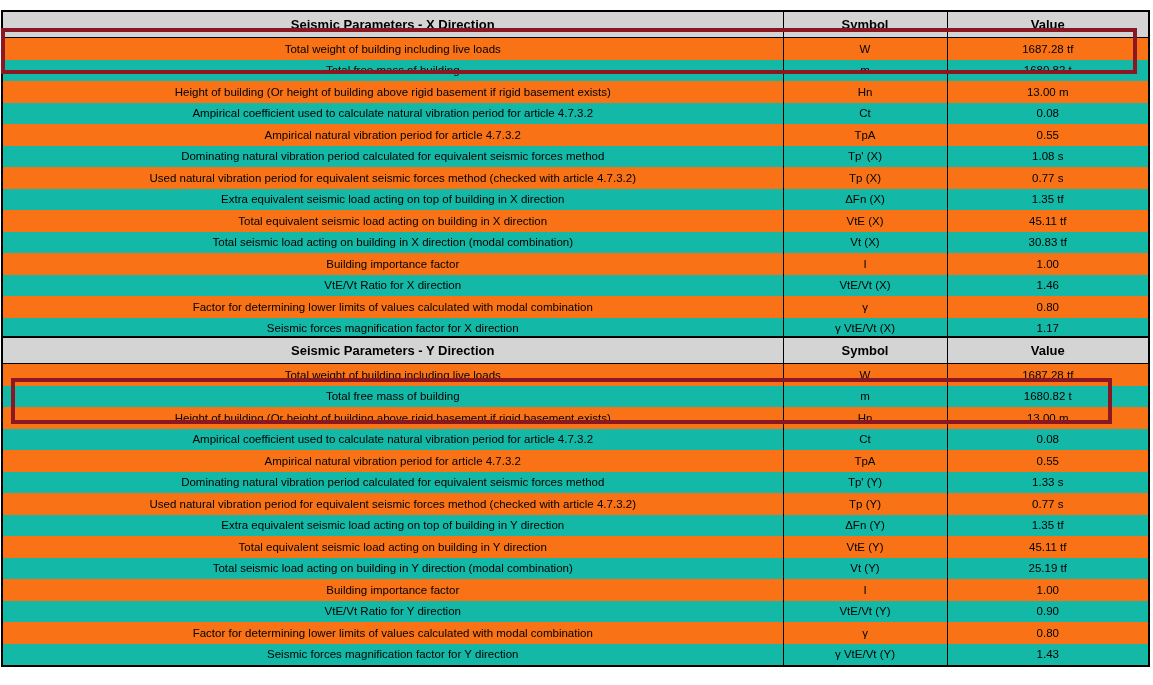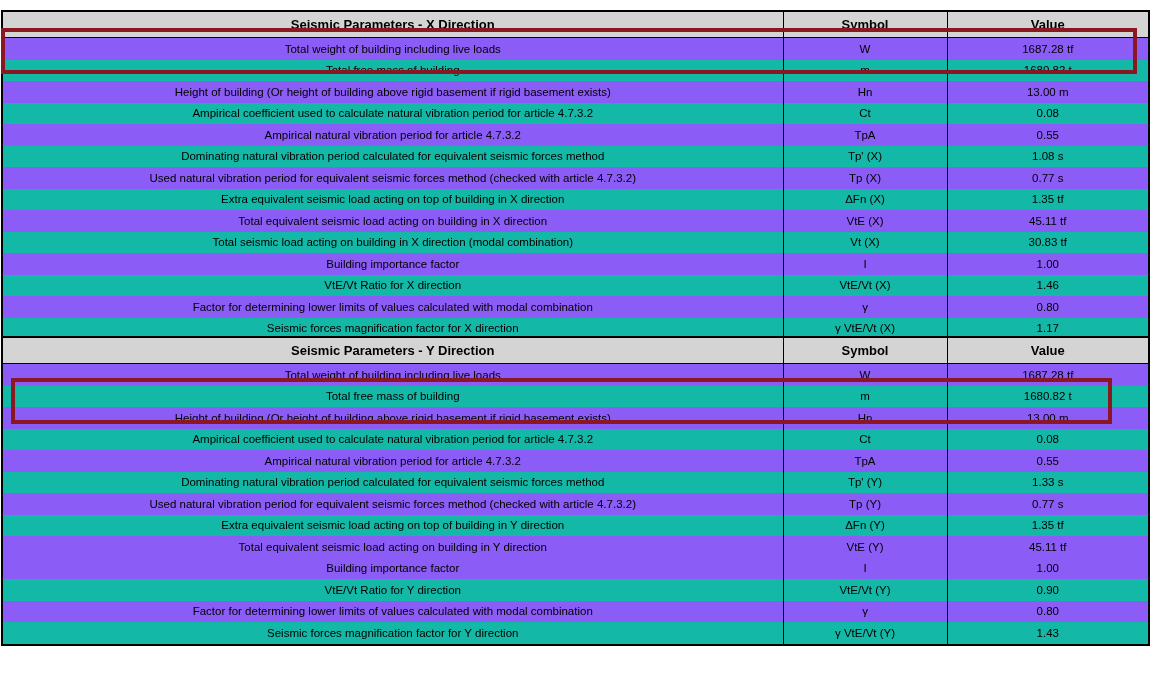--- a/index.html
+++ b/index.html
@@ -52,7 +52,7 @@
   .params-table td + td {
     border-left: 1px solid #000000;
   }
-  .params-table tr.odd td  { background: #8b5cf6; }
+  .params-table tr.odd td  { background: #f97316; }
   .params-table tr.even td { background: #14b8a6; }
   .hl-box {
     position: absolute;

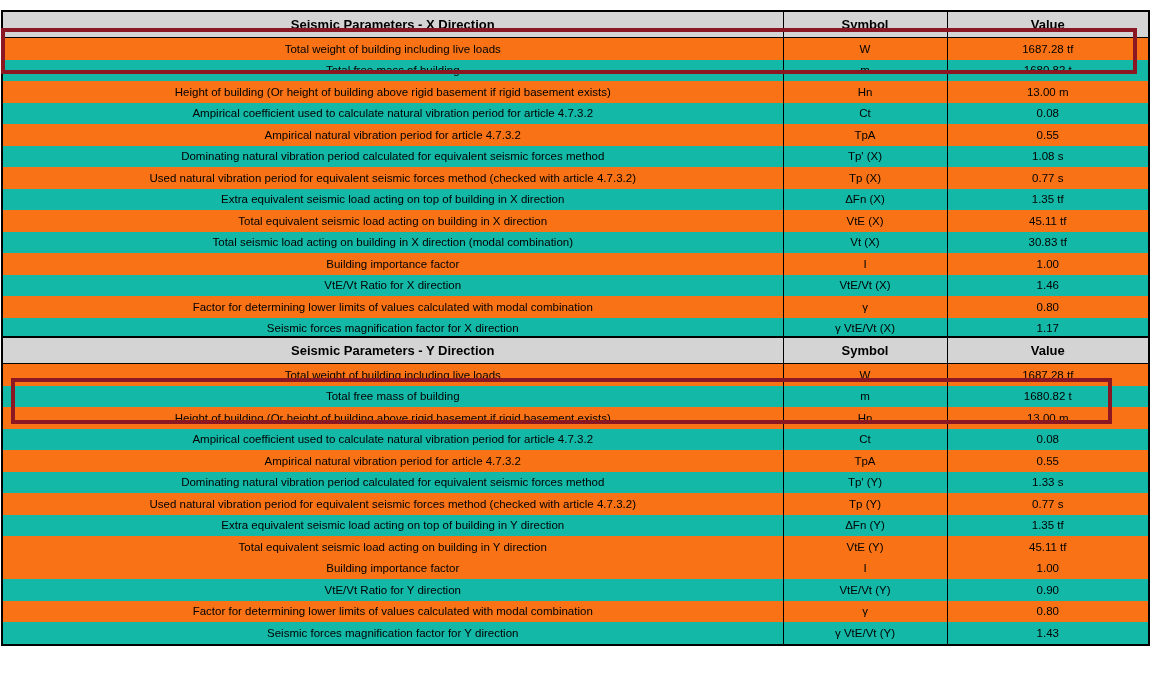--- a/index.html
+++ b/index.html
@@ -215,6 +215,11 @@
           <td>VtE (Y)</td>
           <td>45.11 tf</td>
         </tr>
+        <tr class="even">
+          <td>Total seismic load acting on building in Y direction (modal combination)</td>
+          <td>Vt (Y)</td>
+          <td>25.19 tf</td>
+        </tr>
         <tr class="odd">
           <td>Building importance factor</td>
           <td>I</td>

